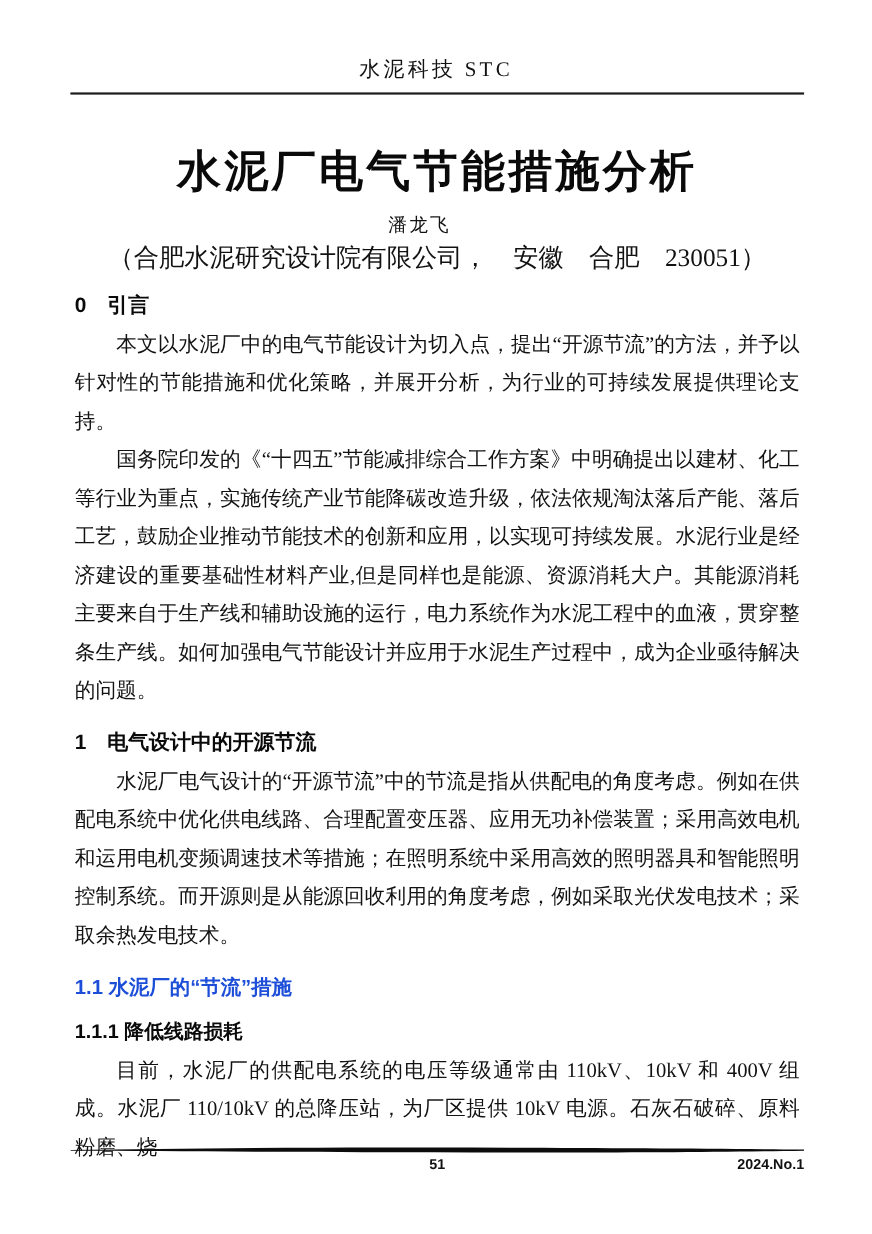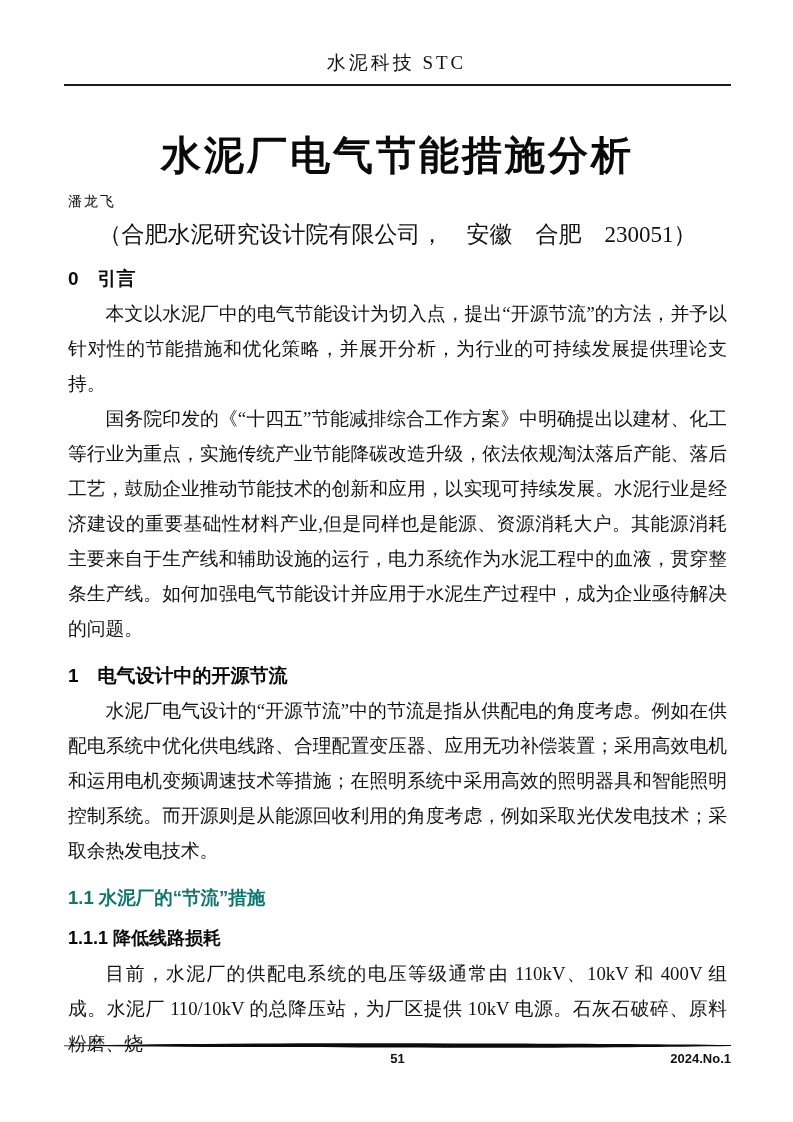--- a/index.html
+++ b/index.html
@@ -42,8 +42,9 @@
   }
   .author {
     position: absolute;
-    top: 193px; left: 68px; width: 659px;
-    font-size: 14px;
+    top: 193px; left: 52px; width: 659px;
+    text-align: center;
+    font-size: 17px;
     letter-spacing: 2px;
   }
   .affiliation {

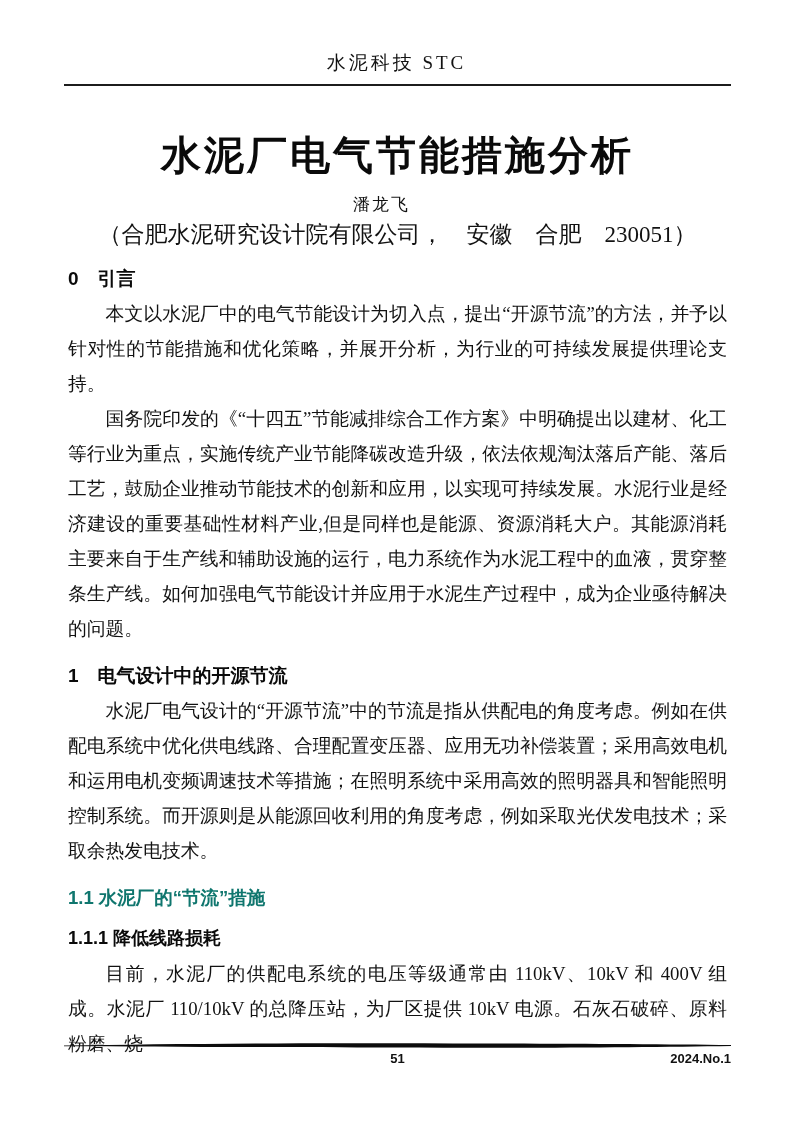--- a/index.html
+++ b/index.html
@@ -83,7 +83,7 @@
     font-size: 18.5px;
     line-height: 35px;
     text-align: left;
-    color: #0f766e;
+    color: #1d4ed8;
   }
   .subsub-heading {
     margin: 6px 0 0 0;

